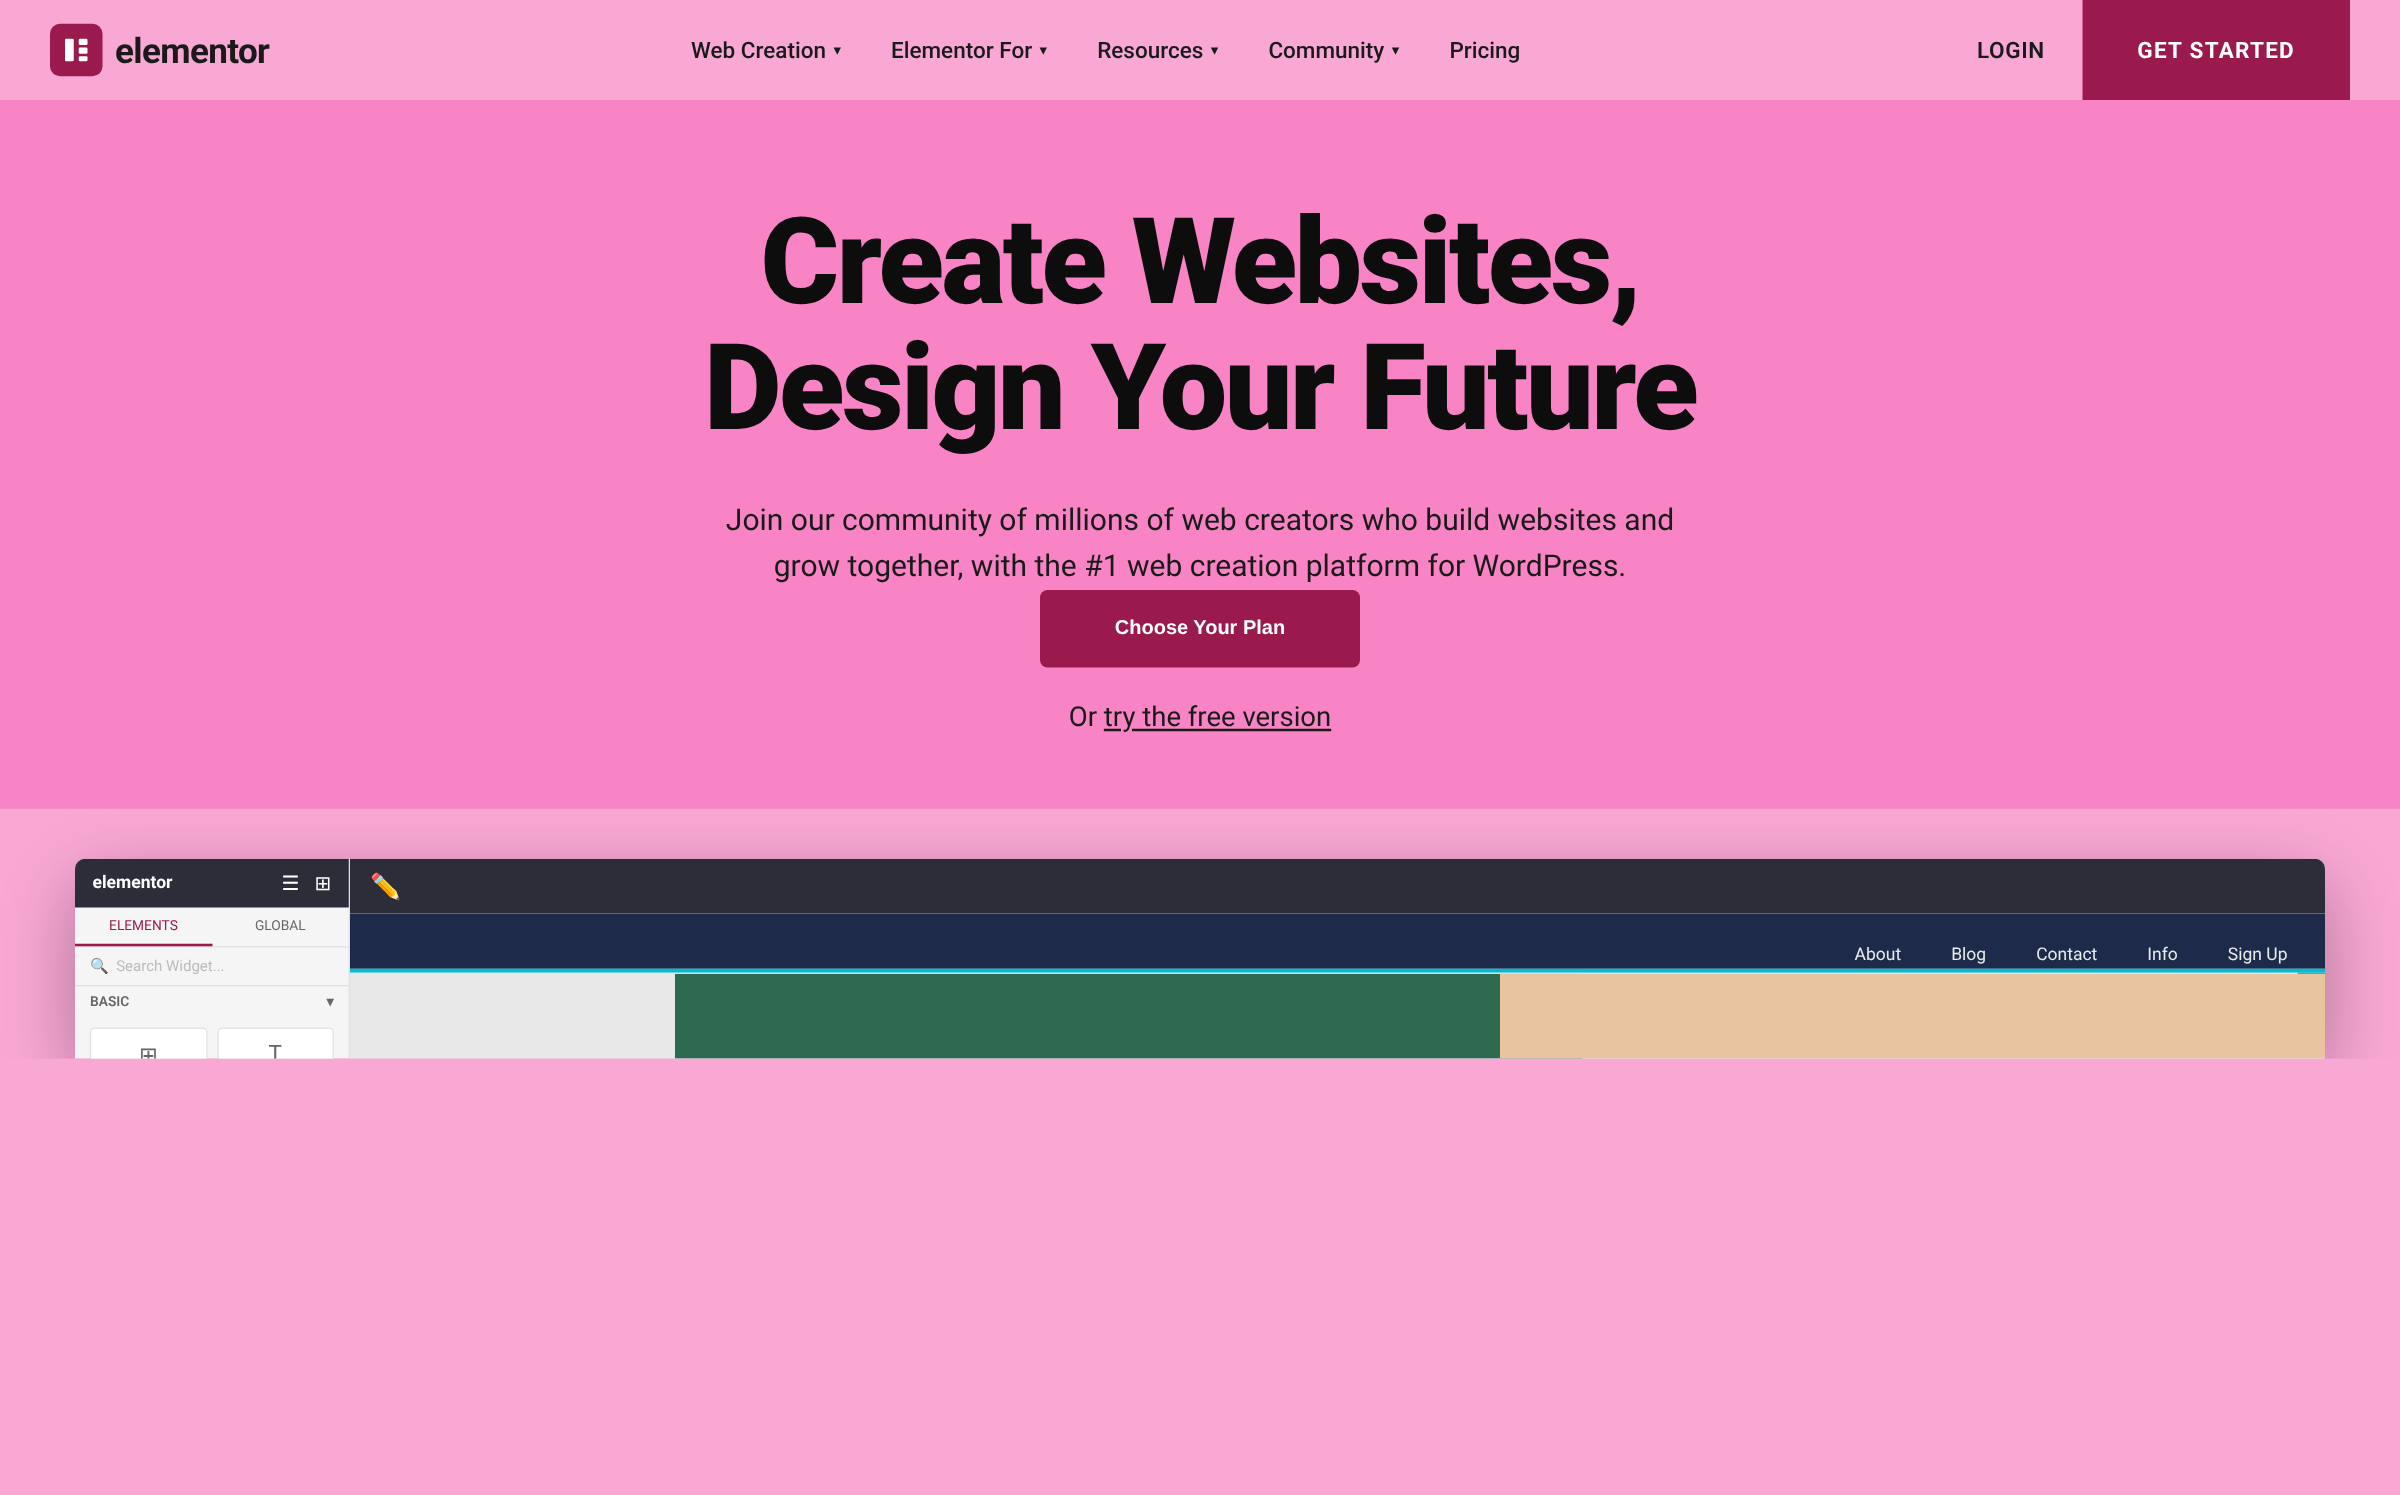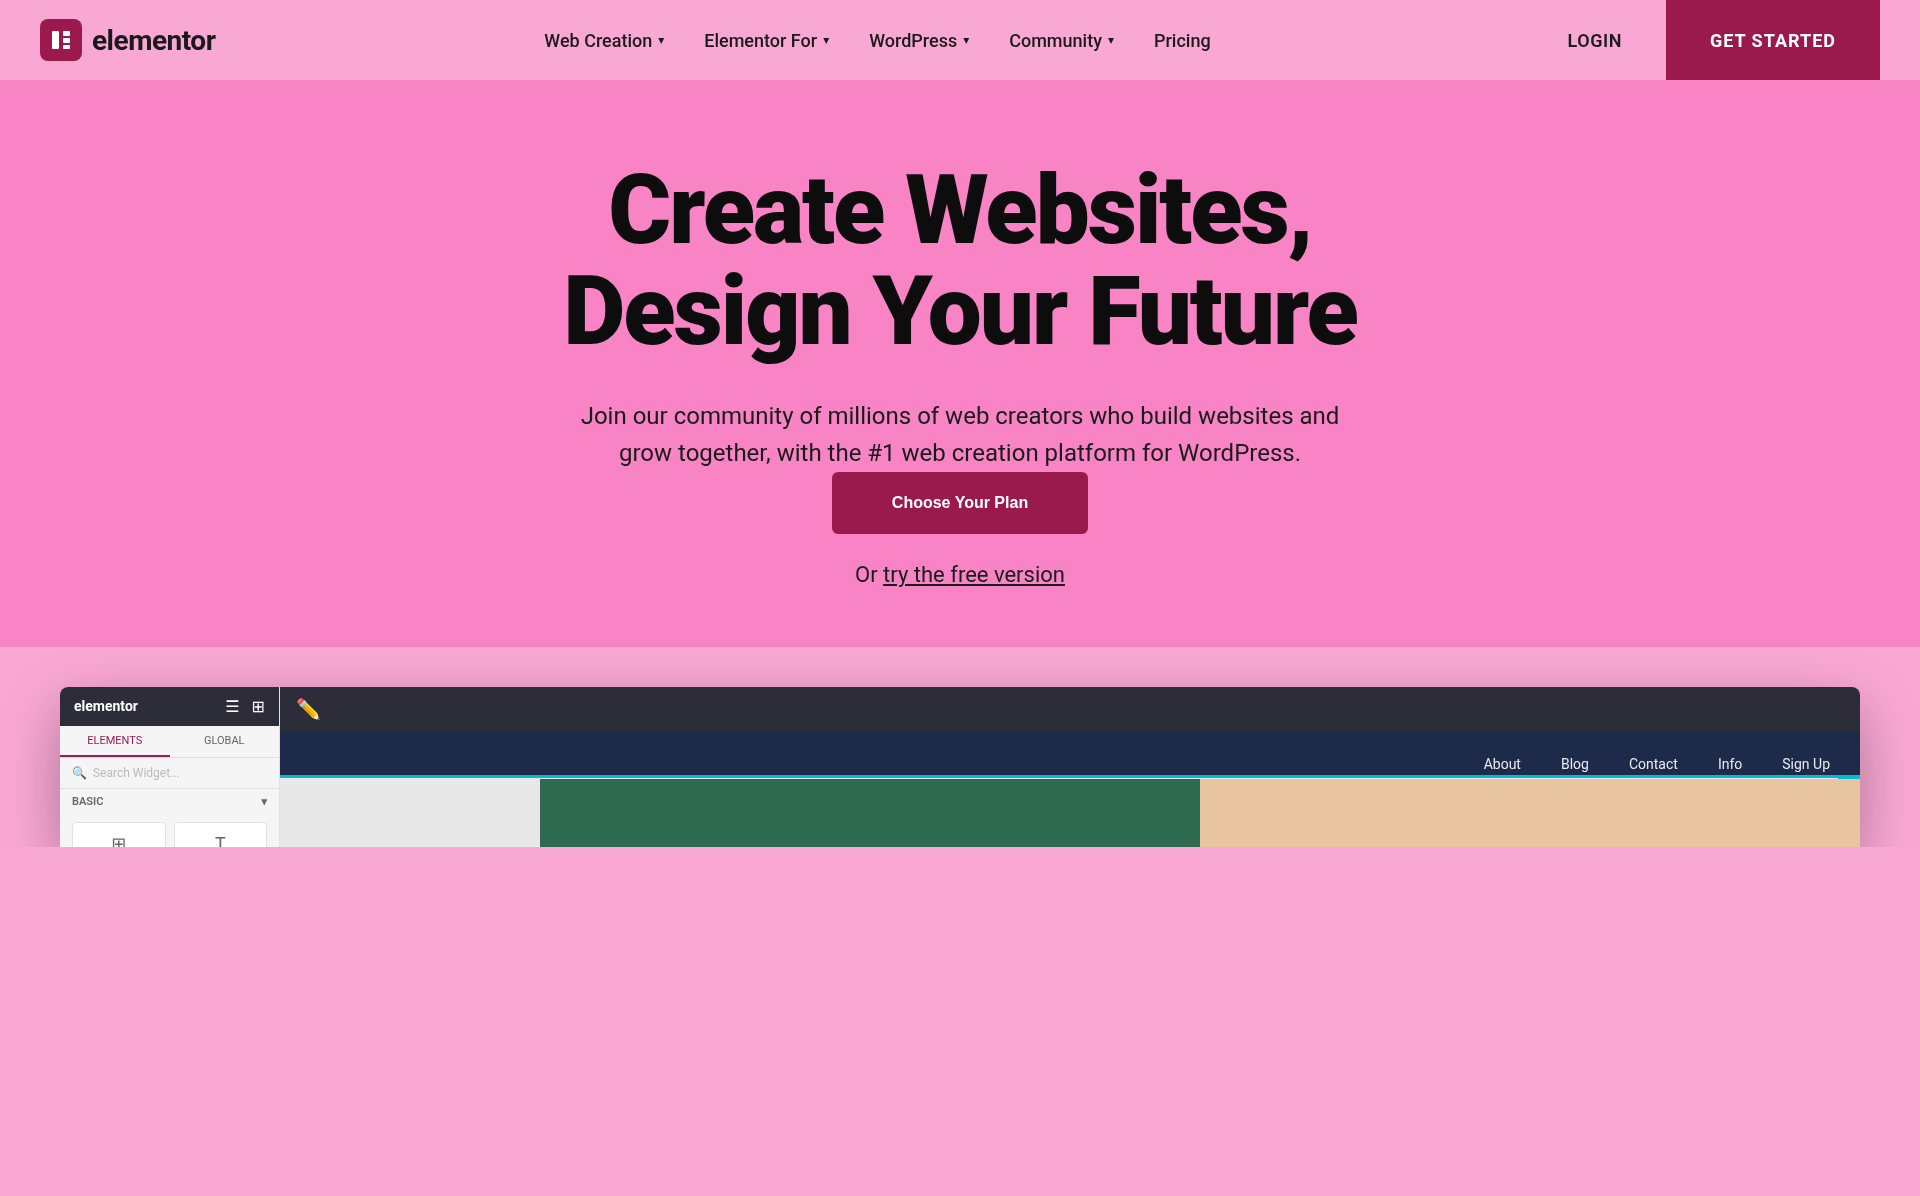--- a/index.html
+++ b/index.html
@@ -386,7 +386,7 @@
       <span class="nav-chevron">▾</span>
     </div>
     <div class="nav-item">
-      <span>WordPress</span>
+      <span>Resources</span>
       <span class="nav-chevron">▾</span>
     </div>
     <div class="nav-item">

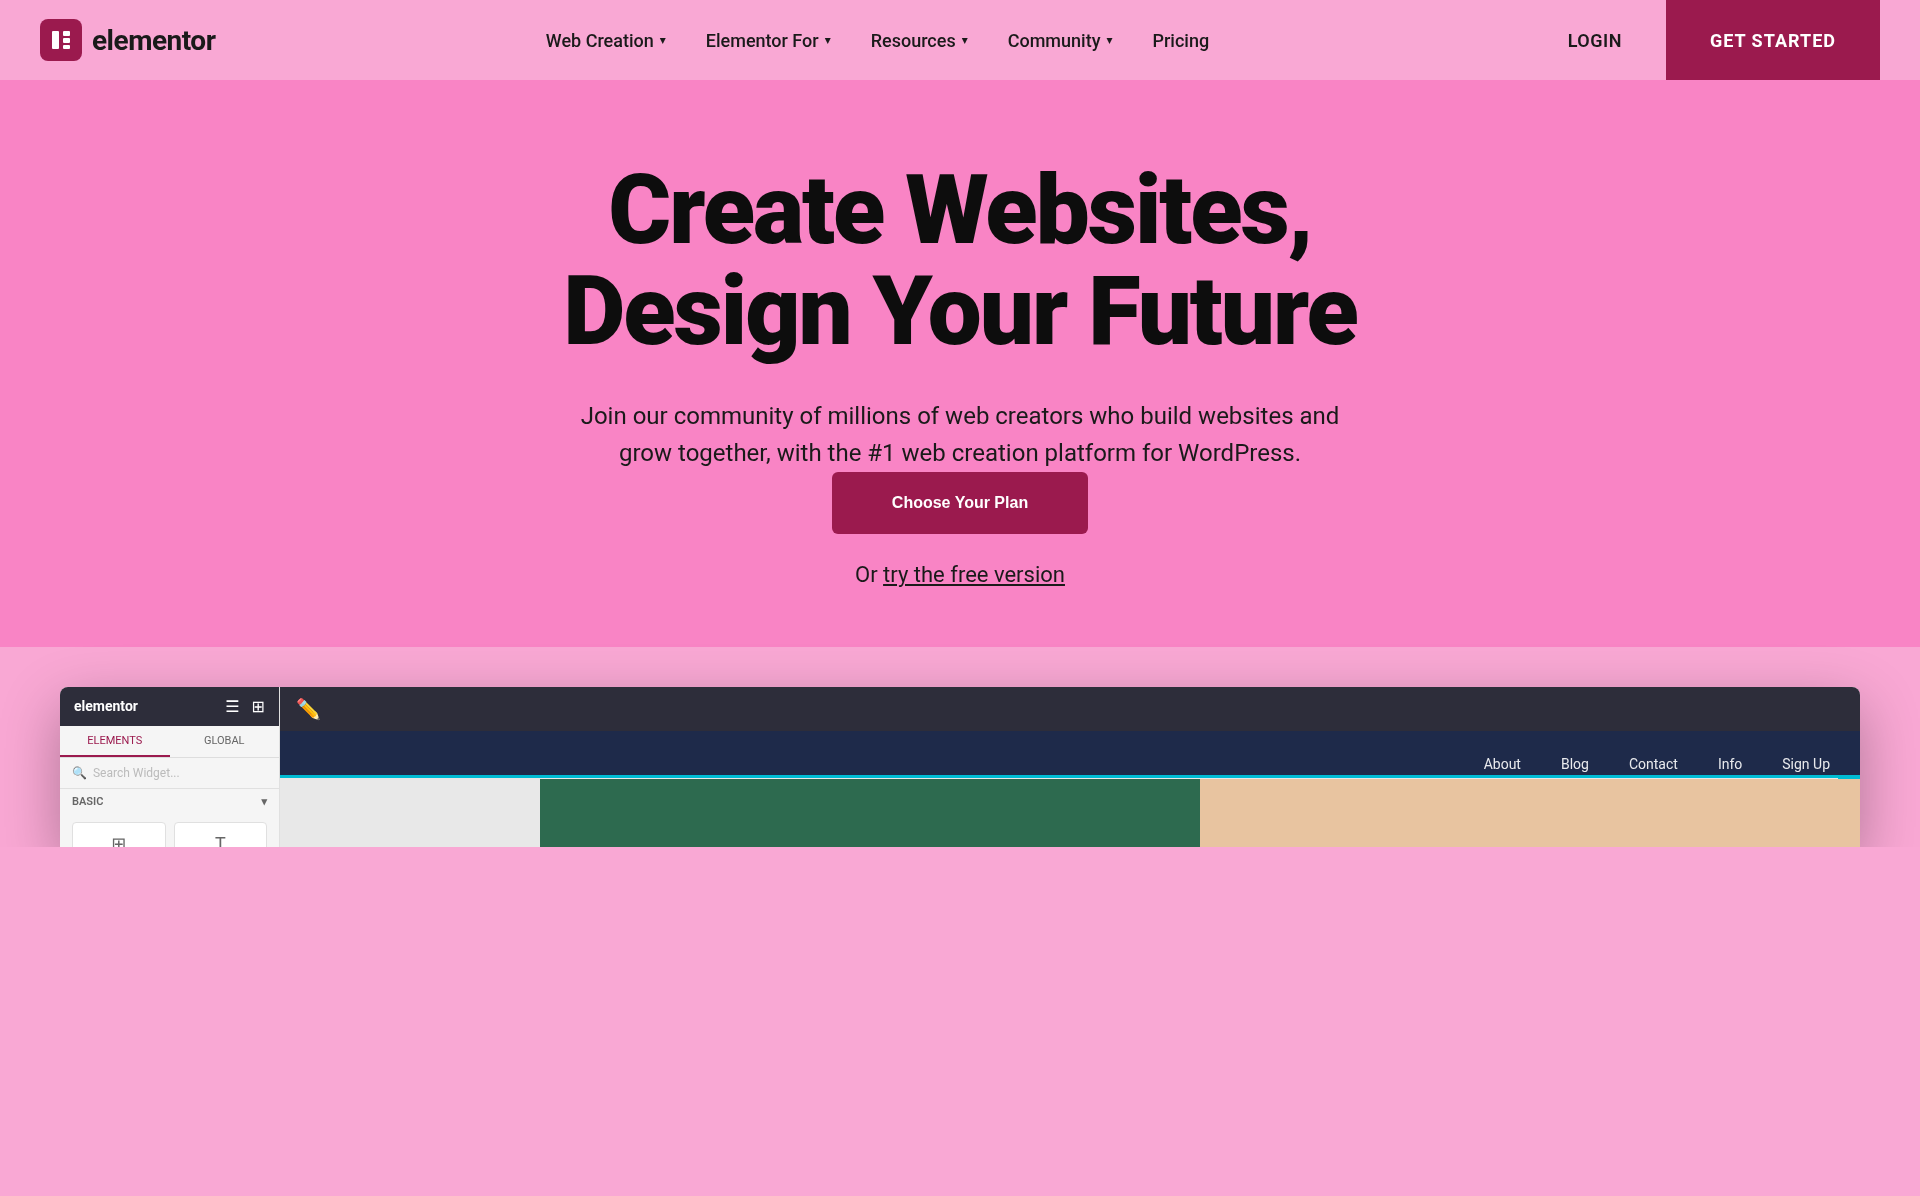--- a/index.html
+++ b/index.html
@@ -81,7 +81,7 @@
     .header-actions {
       display: flex;
       align-items: center;
-      gap: 16px;
+      gap: 2px;
     }
 
     .login-btn {

